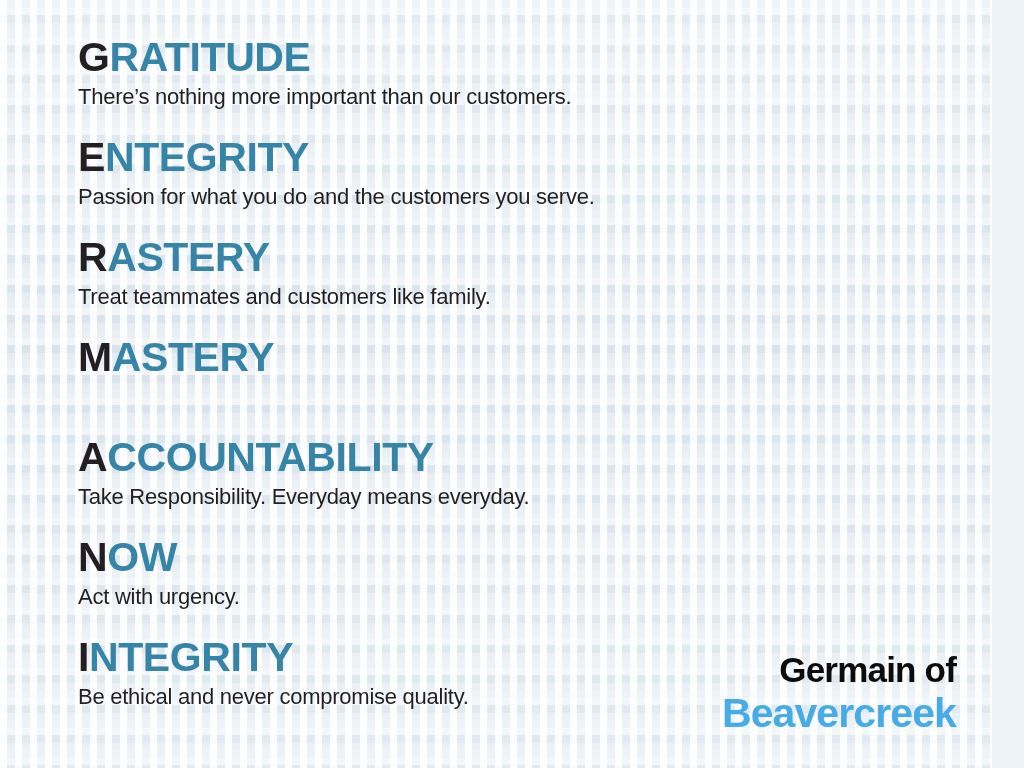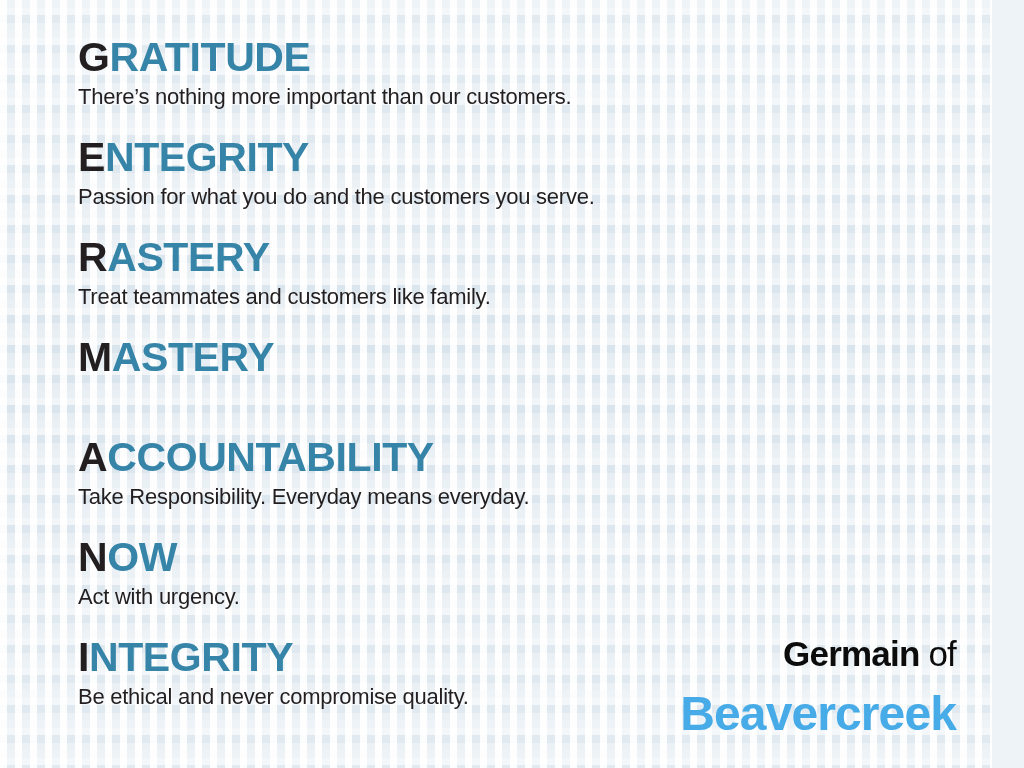--- a/index.html
+++ b/index.html
@@ -121,7 +121,7 @@
   }
 
   .logo-of {
-    font-weight: normal;
+    font-weight: bold;
   }
 
   .logo-line2 {

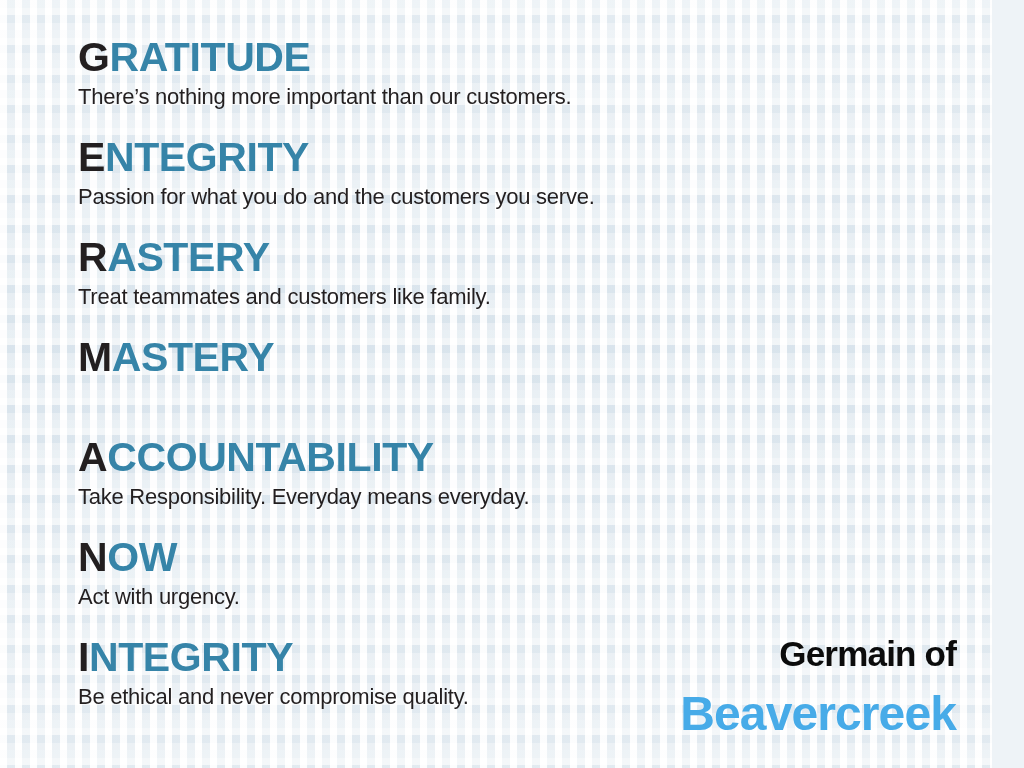--- a/index.html
+++ b/index.html
@@ -125,13 +125,13 @@
   }
 
   .logo-line2 {
-    font-size: 48px;
+    font-size: 41px;
     line-height: 45px;
     font-weight: bold;
     color: #47abe8;
     white-space: nowrap;
     letter-spacing: -0.9px;
-    margin-top: 17px;
+    margin-top: 1px;
   }
 </style>
 </head>

